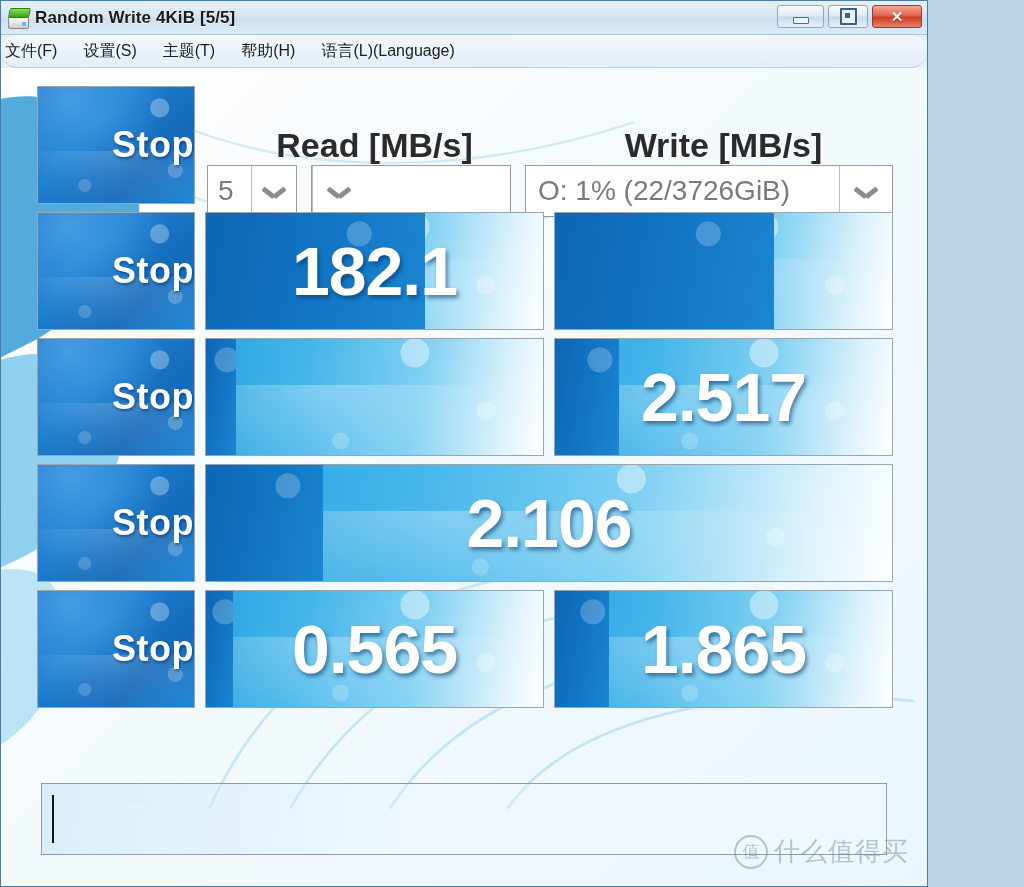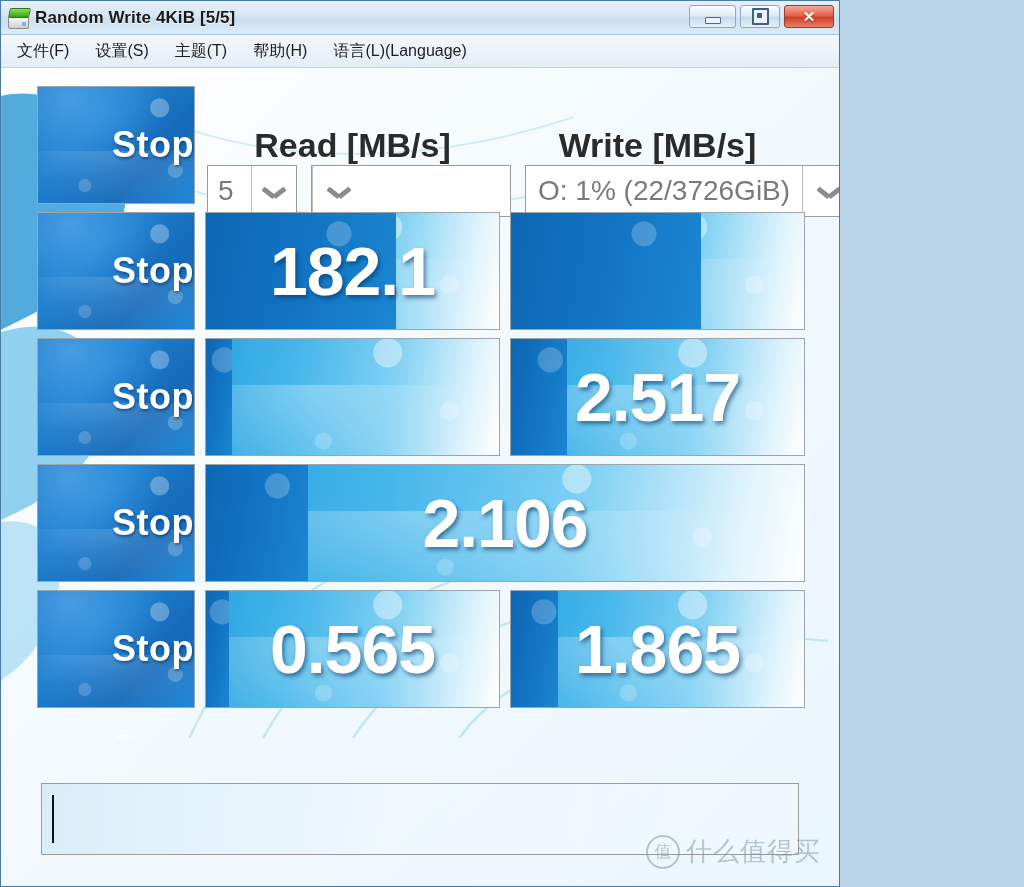--- a/index.html
+++ b/index.html
@@ -9,7 +9,7 @@
     background:#b9d4e8;
   }
   .window{
-    position:relative;width:840px;height:887px;box-sizing:border-box;
+    position:relative;width:928px;height:887px;box-sizing:border-box;
     border:1px solid #4a7ba6;
     background:linear-gradient(180deg,#e8f1f9 0%,#dbe9f5 100%);
     overflow:hidden;

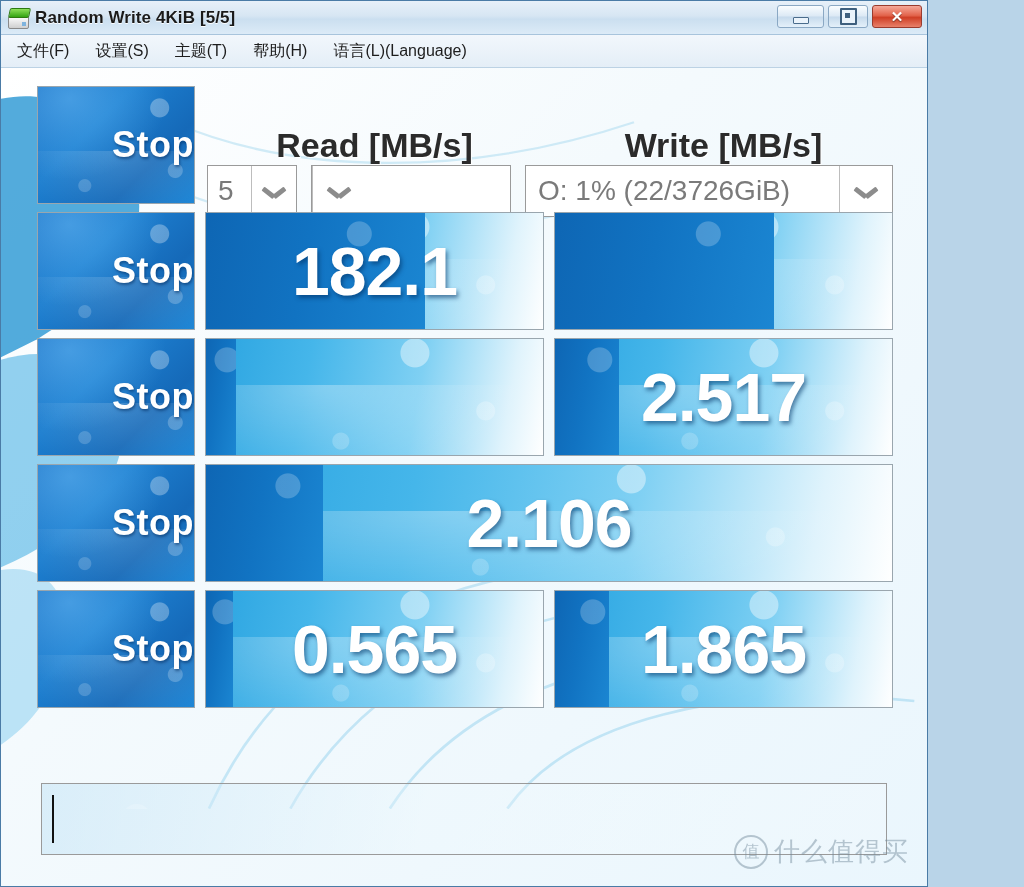--- a/index.html
+++ b/index.html
@@ -63,7 +63,7 @@
     height:33px;box-sizing:border-box;
     background:linear-gradient(180deg,#f2f7fc 0%,#e4eef7 100%);
     border-bottom:1px solid #bcd2e4;
-    display:flex;align-items:center;padding-left:12px;gap:18px;
+    display:flex;align-items:center;padding-left:0;gap:18px;border-radius:16px;
   }
   .menu-item{
     font-size:16px;color:#1d1d1d;padding:2px 4px;white-space:nowrap;cursor:default;

